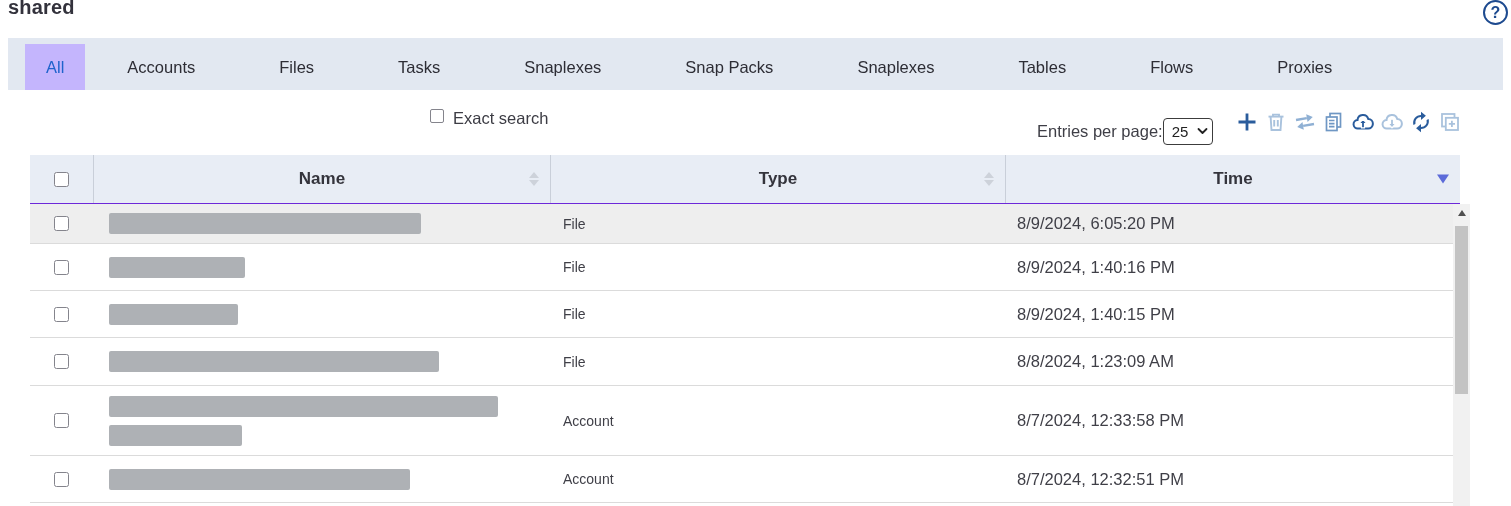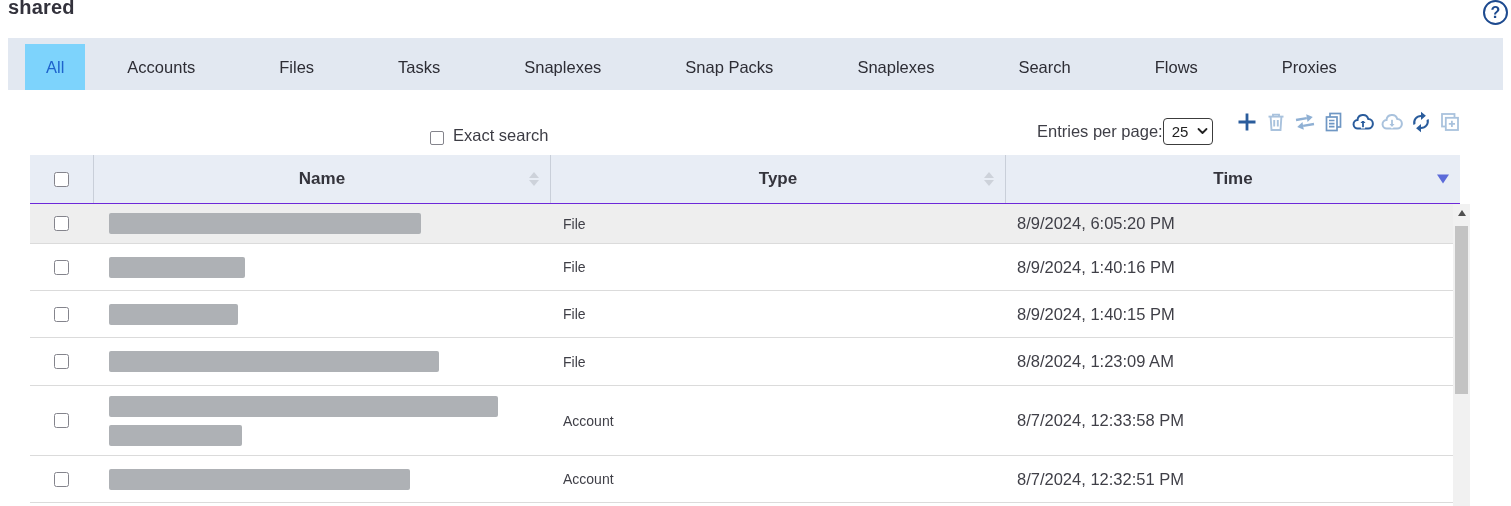--- a/index.html
+++ b/index.html
@@ -21,7 +21,7 @@
   .tabbar{position:absolute;left:8px;top:38px;width:1495px;height:52px;background:var(--tabbar_bg);
         display:flex;align-items:flex-end;padding-left:17px}
   .tab{height:46px;display:flex;align-items:center;padding:0 42px;font-size:16.5px;color:#2d2d35;cursor:pointer;white-space:nowrap}
-  .tab.active{background:#7dd3fc;color:var(--tab_active);padding:8px 21px}
+  .tab.active{background:#c4b5fd;color:var(--tab_active);padding:8px 21px}
 
   
   .search-box{position:absolute;left:44px;top:109px;width:373px;height:36px;border:1.6px solid var(--search_border);

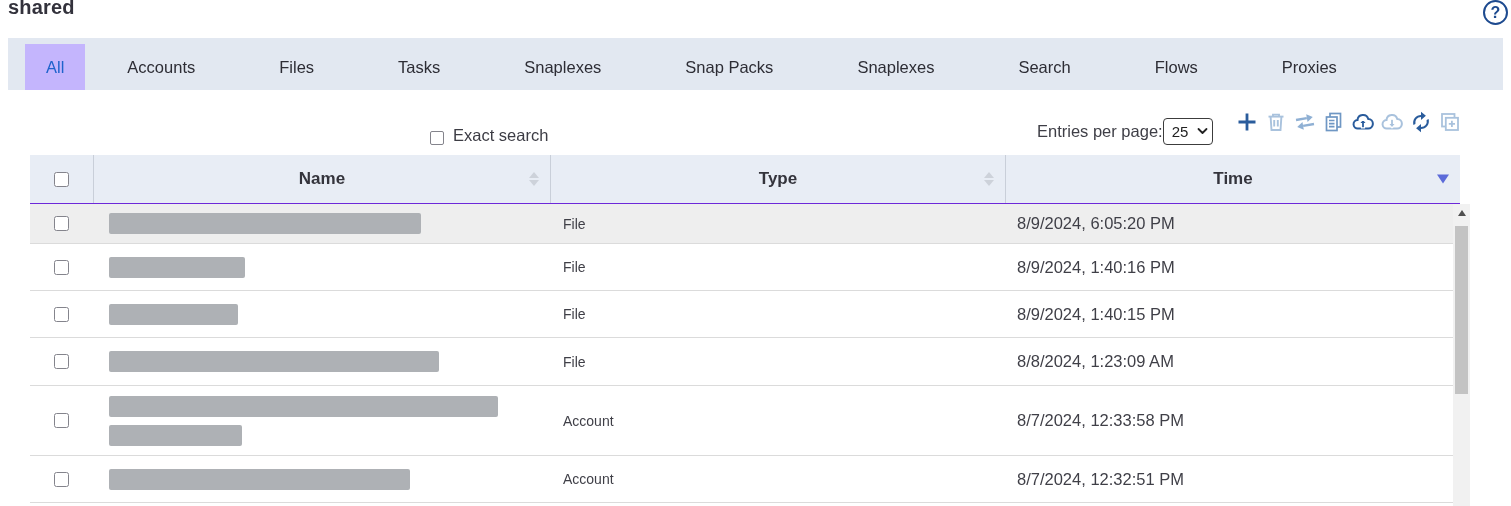--- a/index.html
+++ b/index.html
@@ -90,7 +90,7 @@
     <div class="tab">Snaplexes</div>
     <div class="tab">Snap Packs</div>
     <div class="tab">Snaplexes</div>
-    <div class="tab">Search</div>
+    <div class="tab">Tables</div>
     <div class="tab">Flows</div>
     <div class="tab">Proxies</div>
   </div>

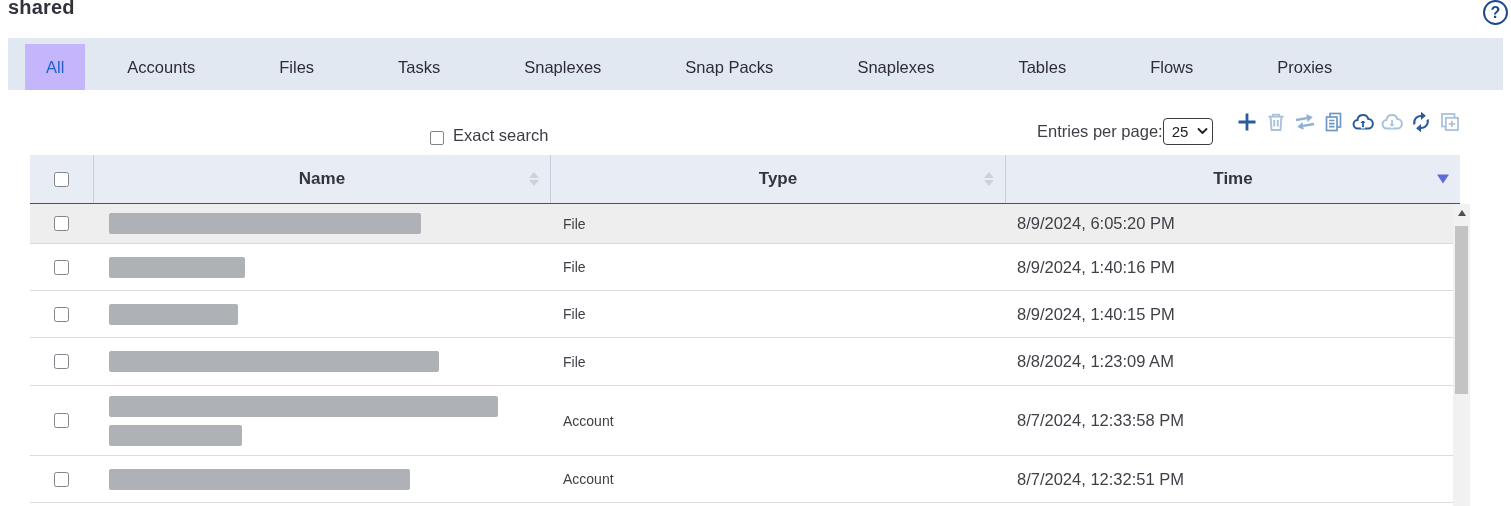--- a/index.html
+++ b/index.html
@@ -30,7 +30,7 @@
   .search-box input{border:none;outline:none;background:transparent;flex:1;margin-left:10px;font-size:15px;
         font-family:"Liberation Sans",sans-serif;color:#333}
   .search-box input::placeholder{color:#9aa0a6}
-  .exact{position:absolute;left:430px;top:109px;height:36px;display:flex;align-items:flex-end;gap:9px;
+  .exact{position:absolute;left:430px;top:109px;height:36px;display:flex;align-items:flex-start;gap:9px;
         font-size:16.5px;color:#3c3c44}
   .cb{appearance:none;-webkit-appearance:none;width:15px;height:15px;border:1.5px solid #84848c;border-radius:2.5px;
         background:#fff;cursor:pointer;margin:0}

